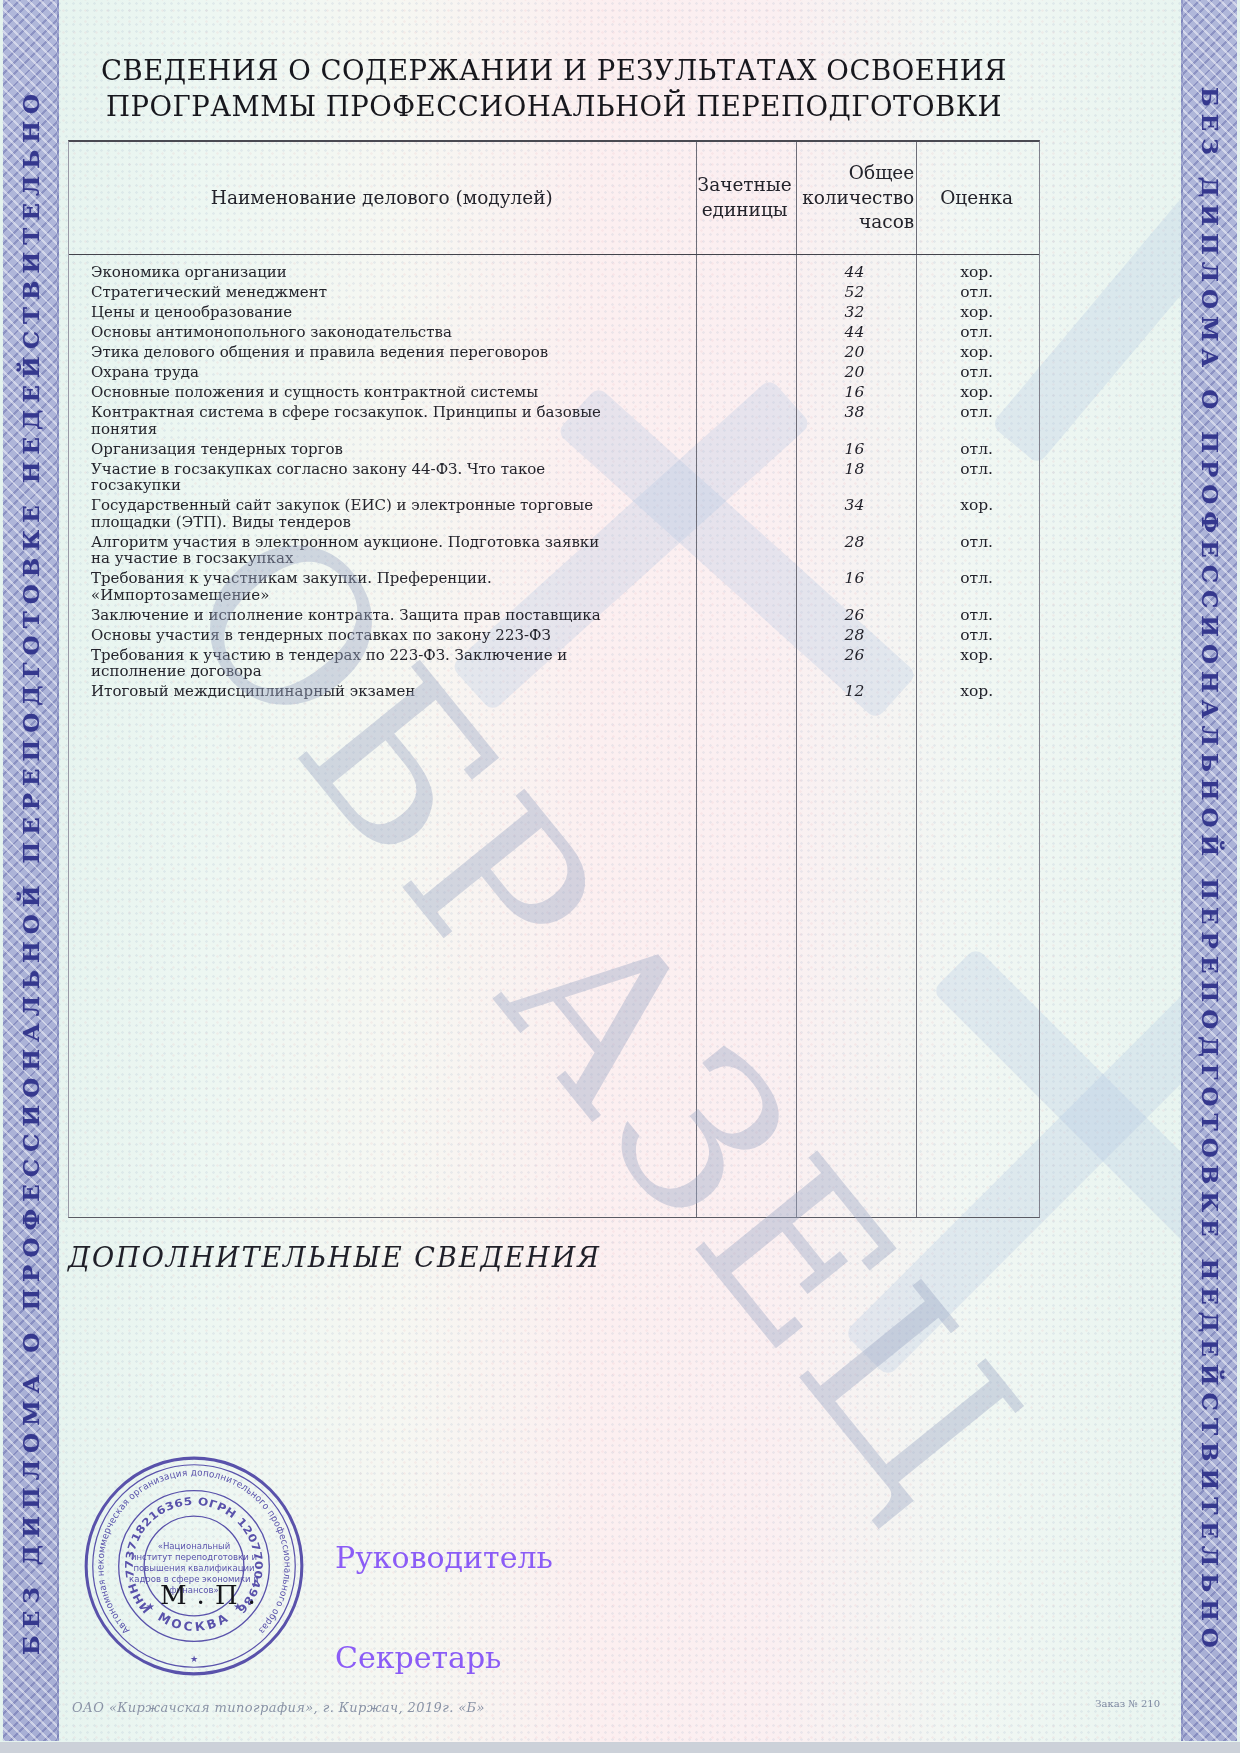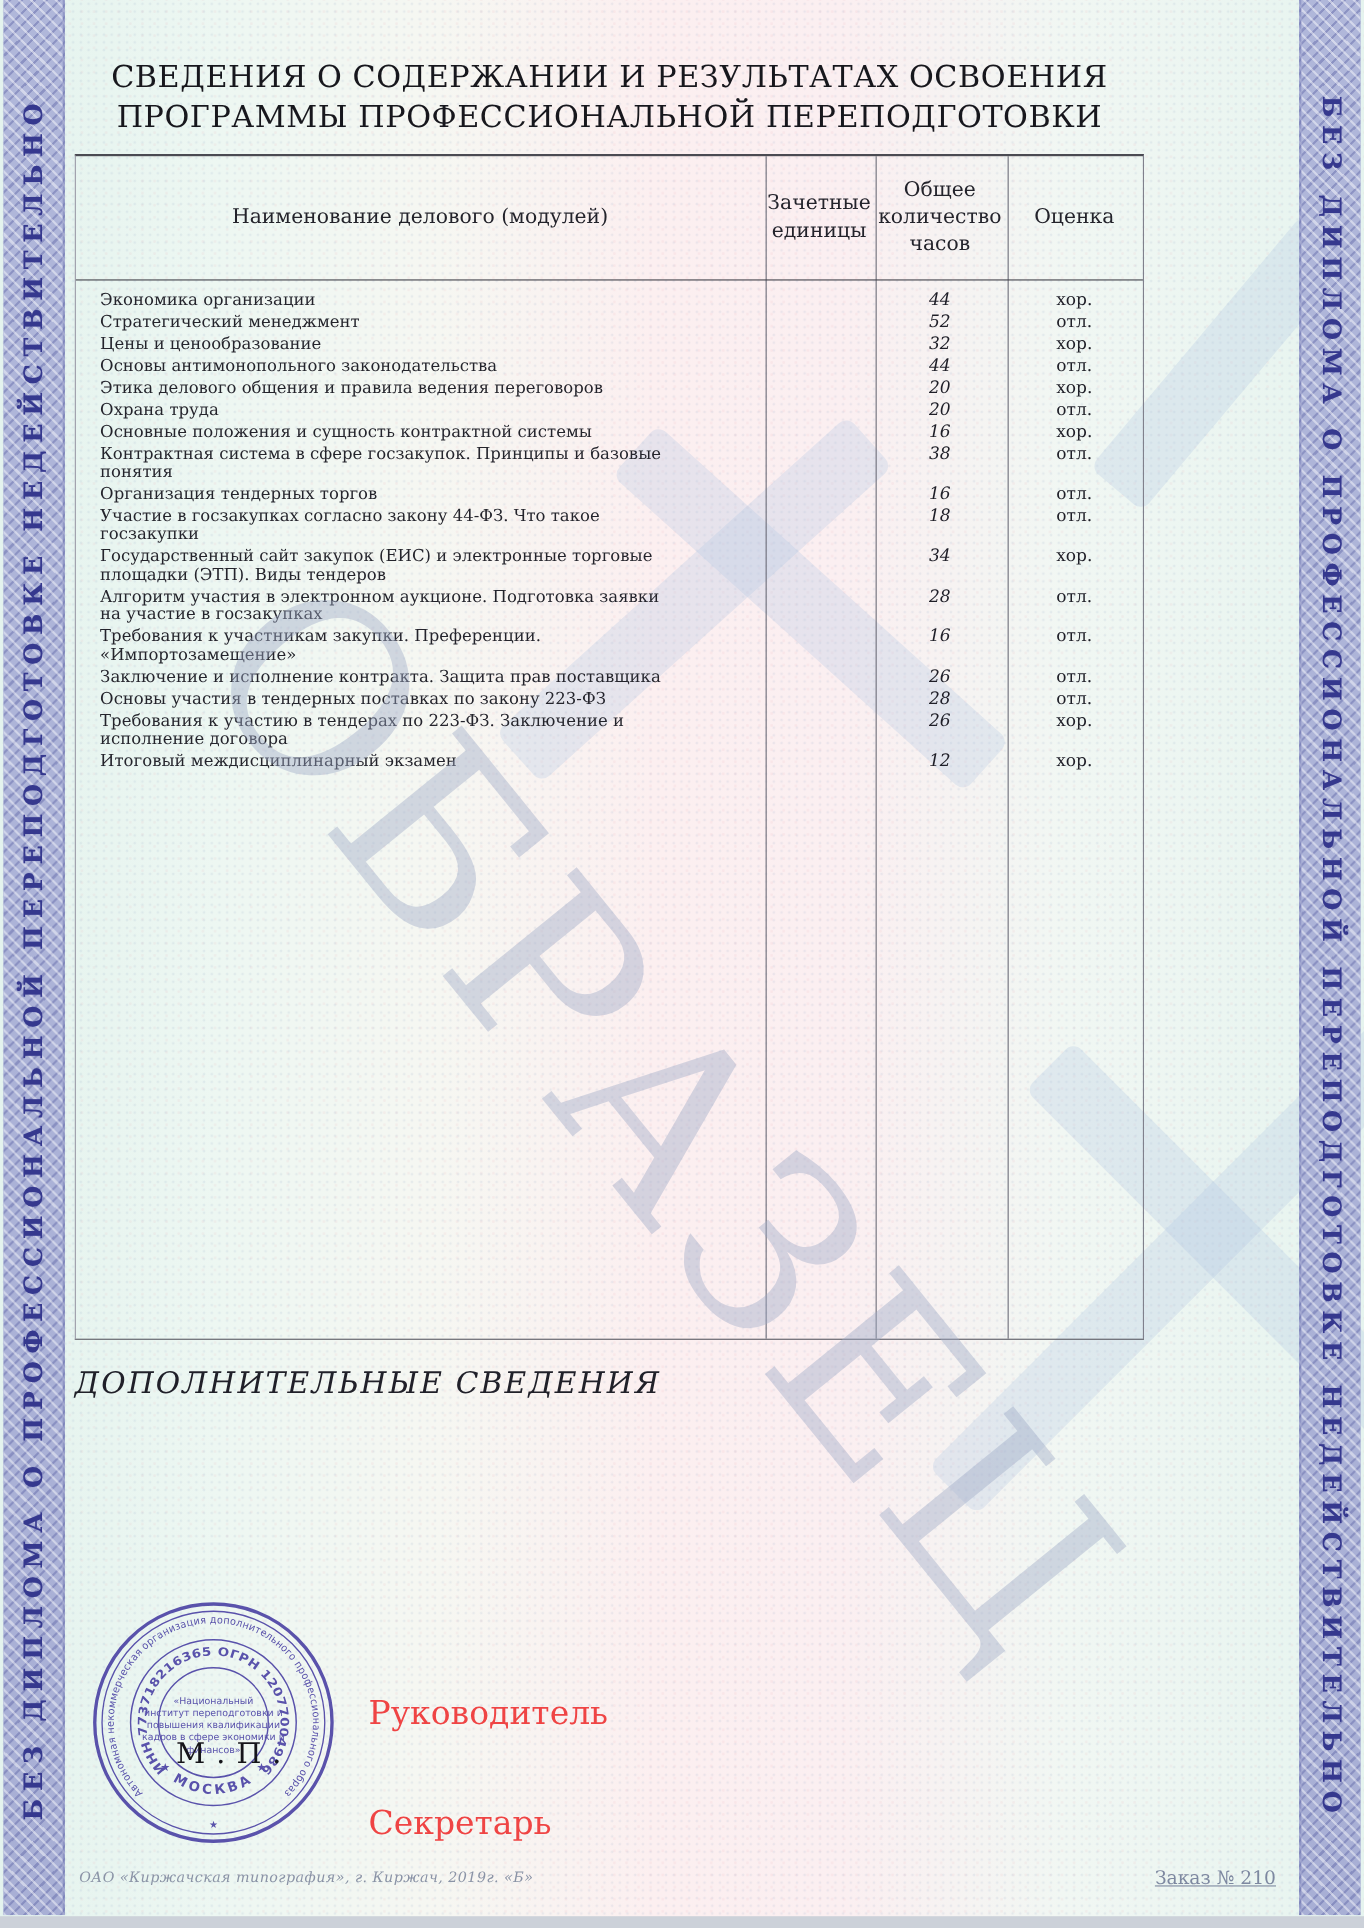--- a/index.html
+++ b/index.html
@@ -62,7 +62,7 @@
     font-size:18.5px;color:#23232b;text-align:center;line-height:1.35;
   }
   .th{display:flex;align-items:center;justify-content:center;height:100%;box-sizing:border-box;}
-  .th.c1{width:627px;} .th.c2{width:100px;} .th.c3{width:120px;} .th.c4{width:125px;}
+  .th.c1{width:627px;} .th.c2{width:100px;} .th.c3{width:120px;text-align:right;} .th.c4{width:125px;}
   .tbody{position:absolute;left:0;right:0;top:112px;padding-top:10px;}
   .trow{display:flex;align-items:flex-start;margin-bottom:3.5px;font-size:15px;line-height:16.5px;justify-content:center;}
   .td-name{width:627px;box-sizing:border-box;padding-left:22px;padding-right:90px;color:#24242c;}

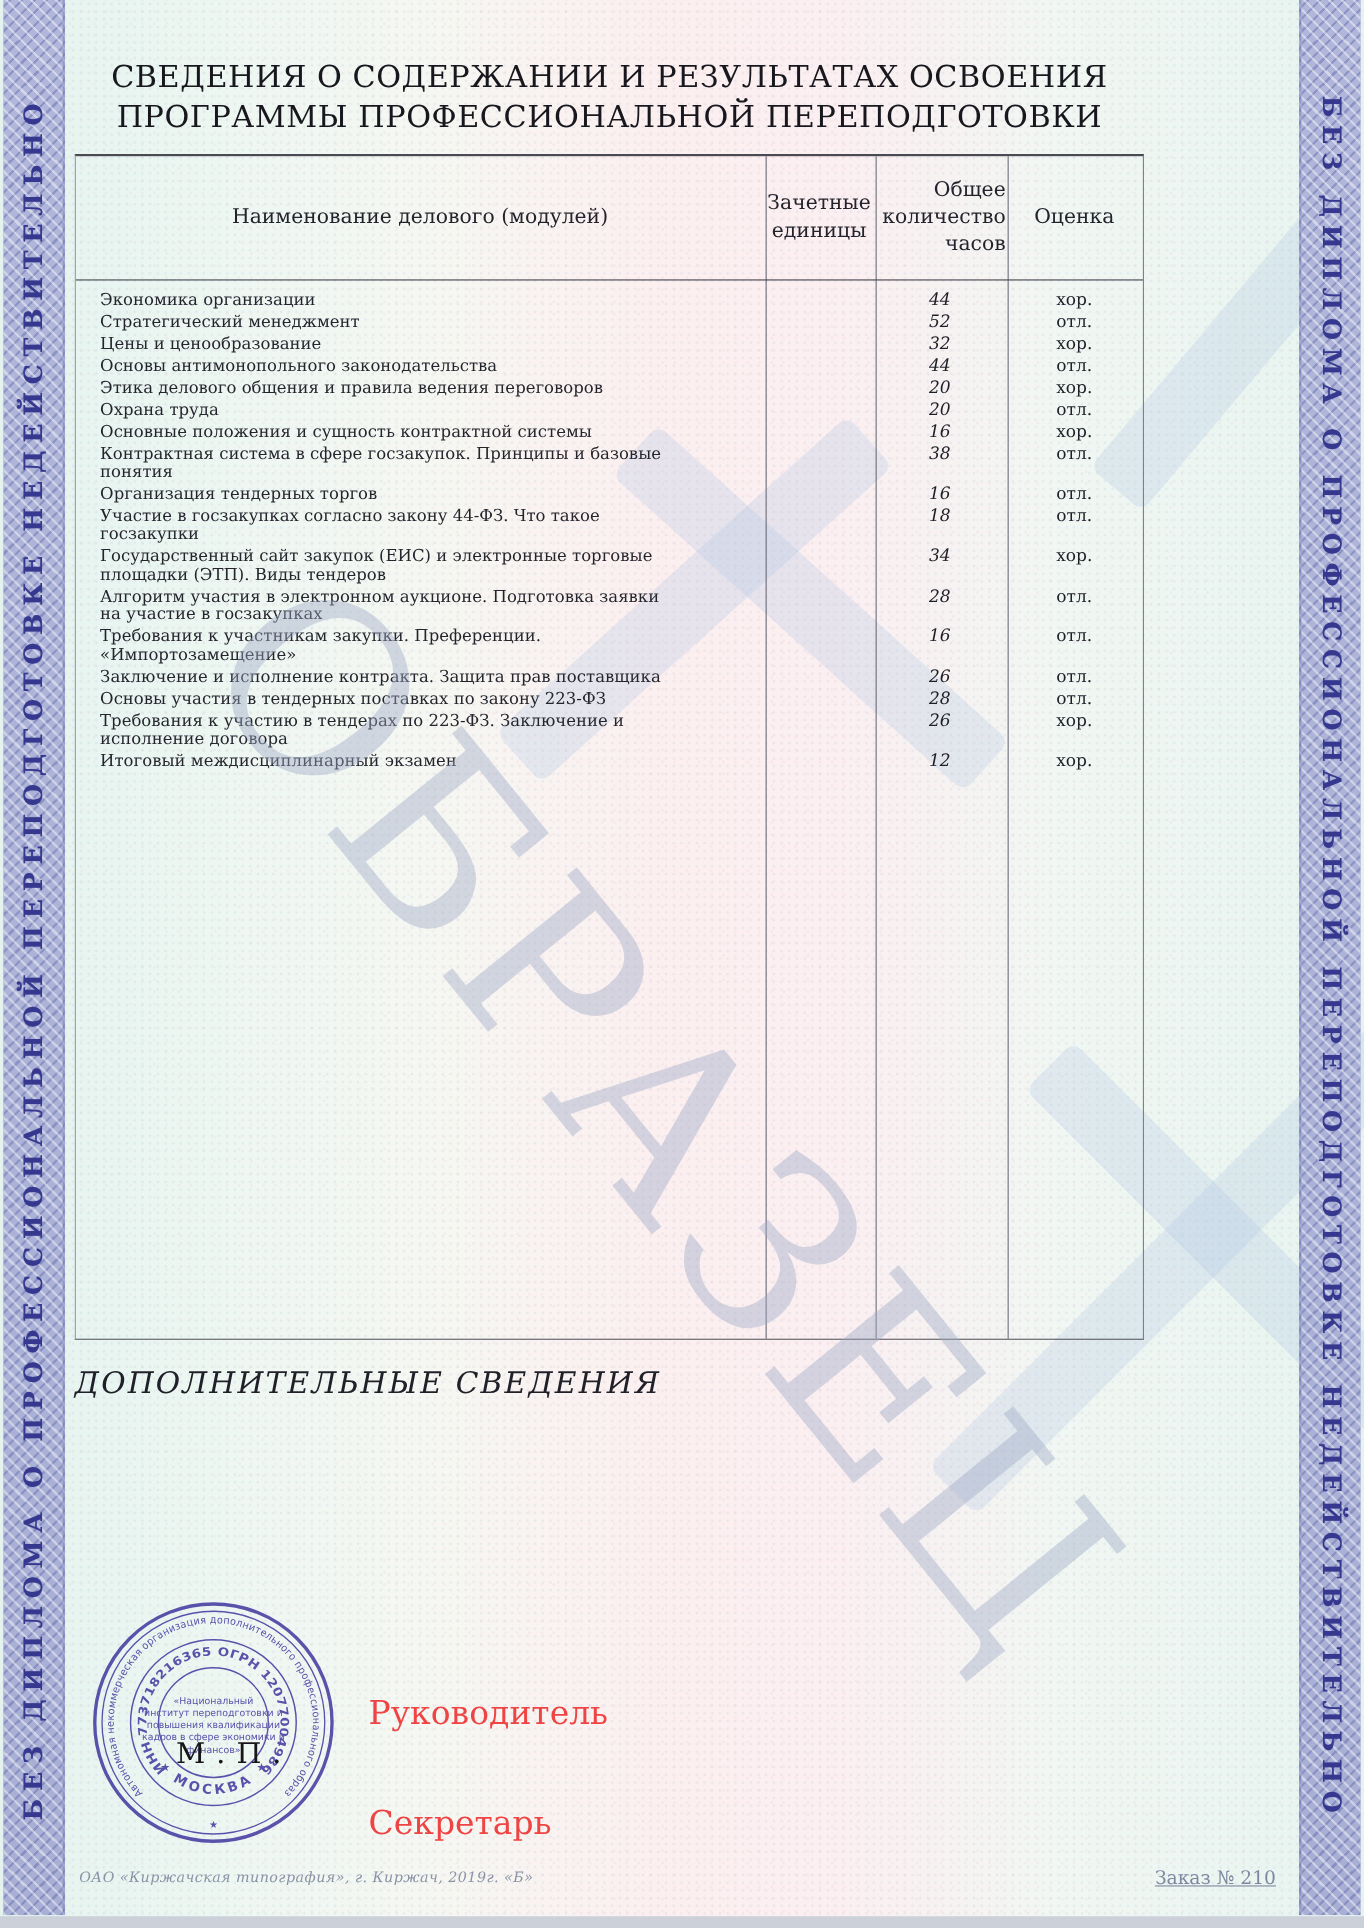--- a/index.html
+++ b/index.html
@@ -90,7 +90,7 @@
     position:absolute;left:160px;top:1580px;z-index:3;
     font-size:26px;letter-spacing:10px;color:#15151a;
   }
-  .sig-label{position:absolute;left:335px;z-index:2;font-size:30px;color:#ef4444;}
+  .sig-label{position:absolute;left:335px;z-index:2;font-size:30px;color:#8b5cf6;}
   .sig-label.head{top:1540px;}
   .sig-label.secr{top:1640px;}
 

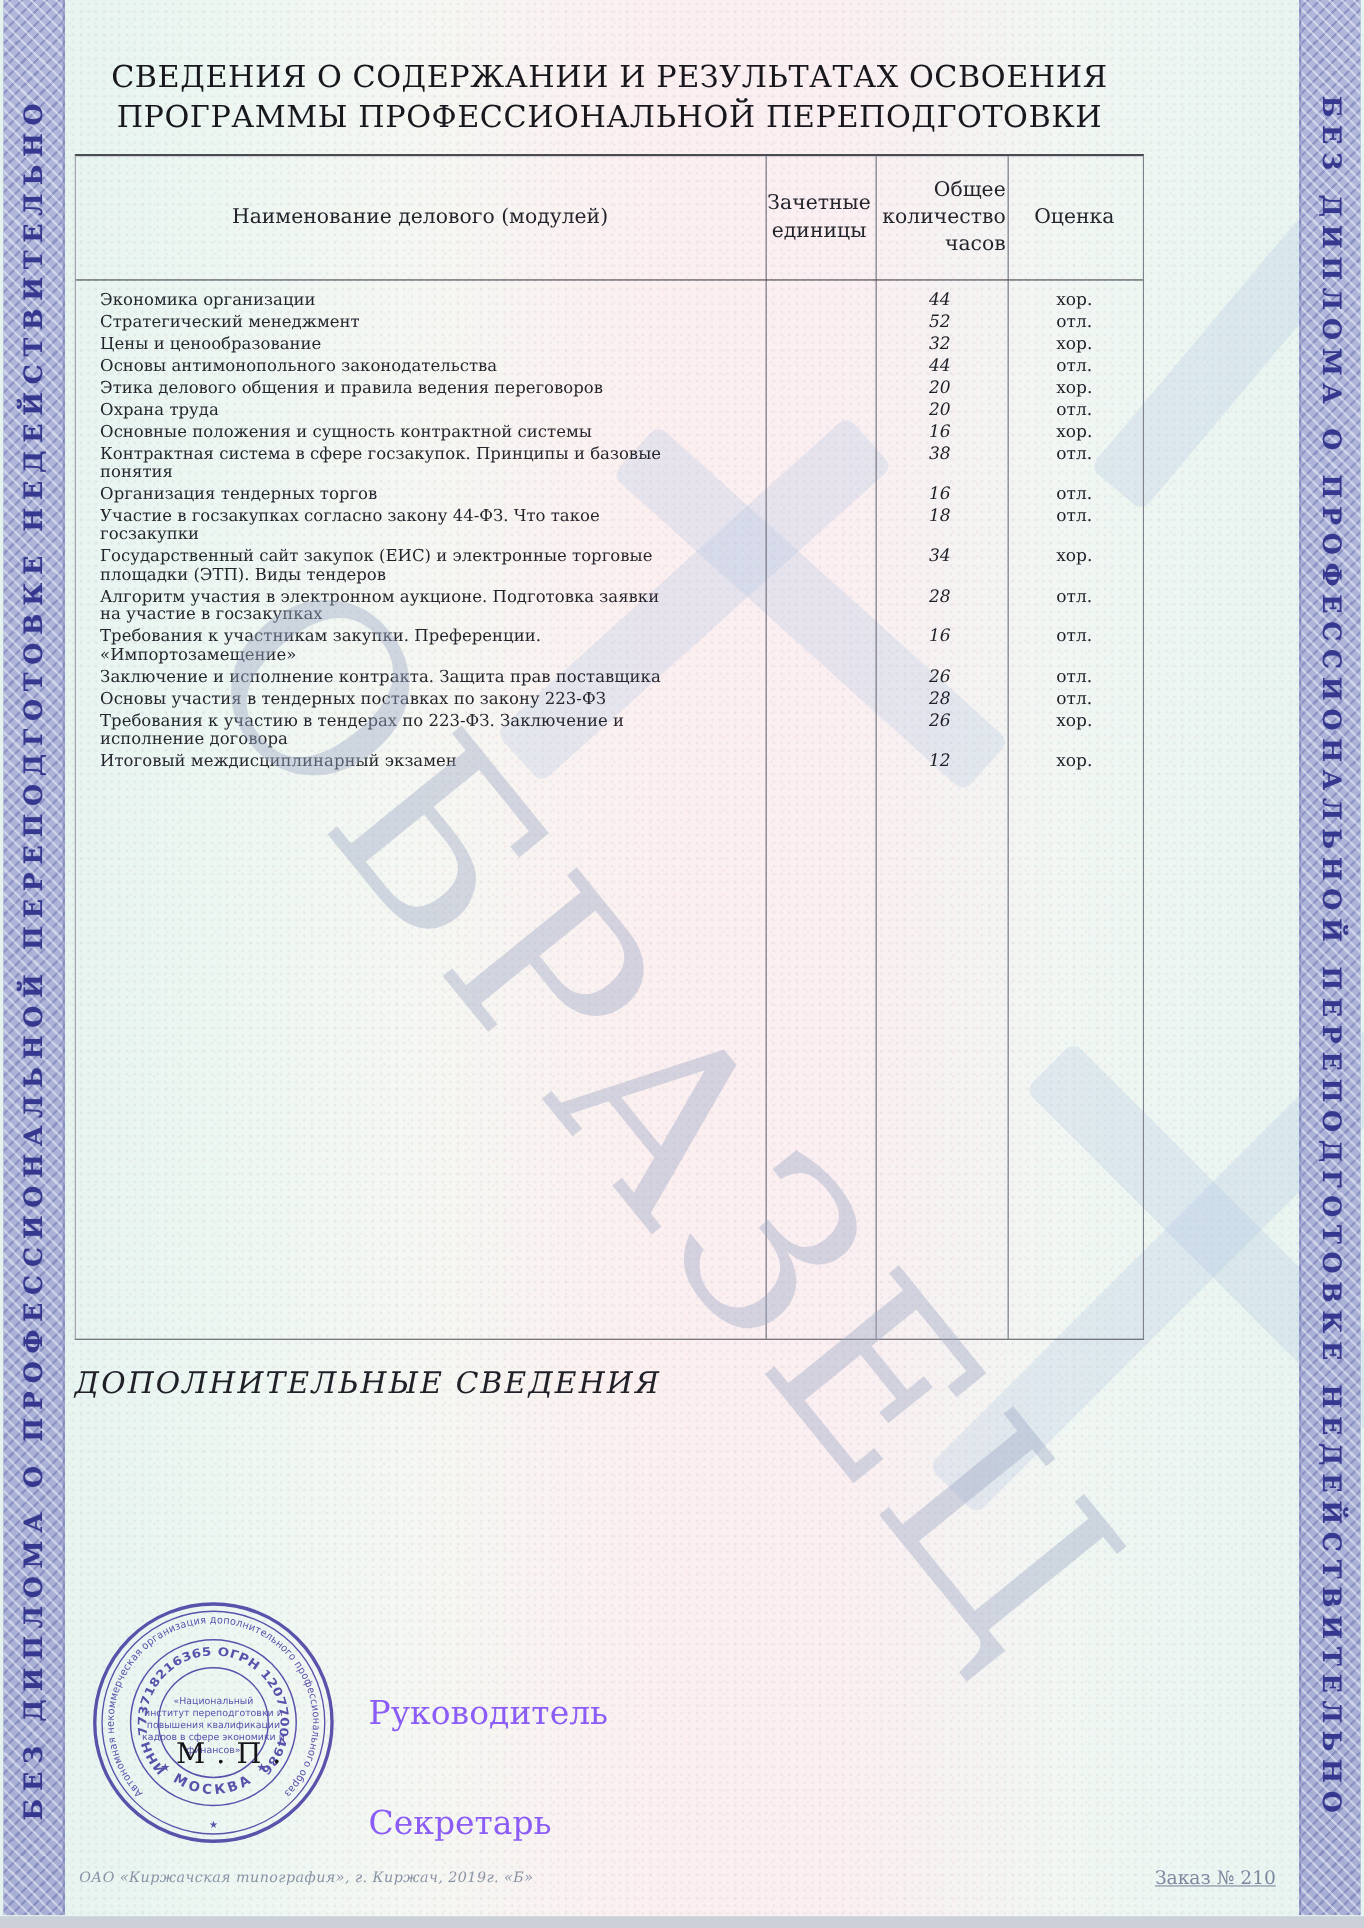--- a/index.html
+++ b/index.html
@@ -100,7 +100,7 @@
   }
   .footer-right{
     position:absolute;right:80px;top:1698px;z-index:2;
-    font-size:17px;color:#7d88a0;text-decoration:underline;
+    font-size:10px;color:#7d88a0;
   }
   .scan-edge{position:absolute;left:0;right:0;bottom:0;height:11px;background:#ccd1d9;z-index:5;}
 </style>

